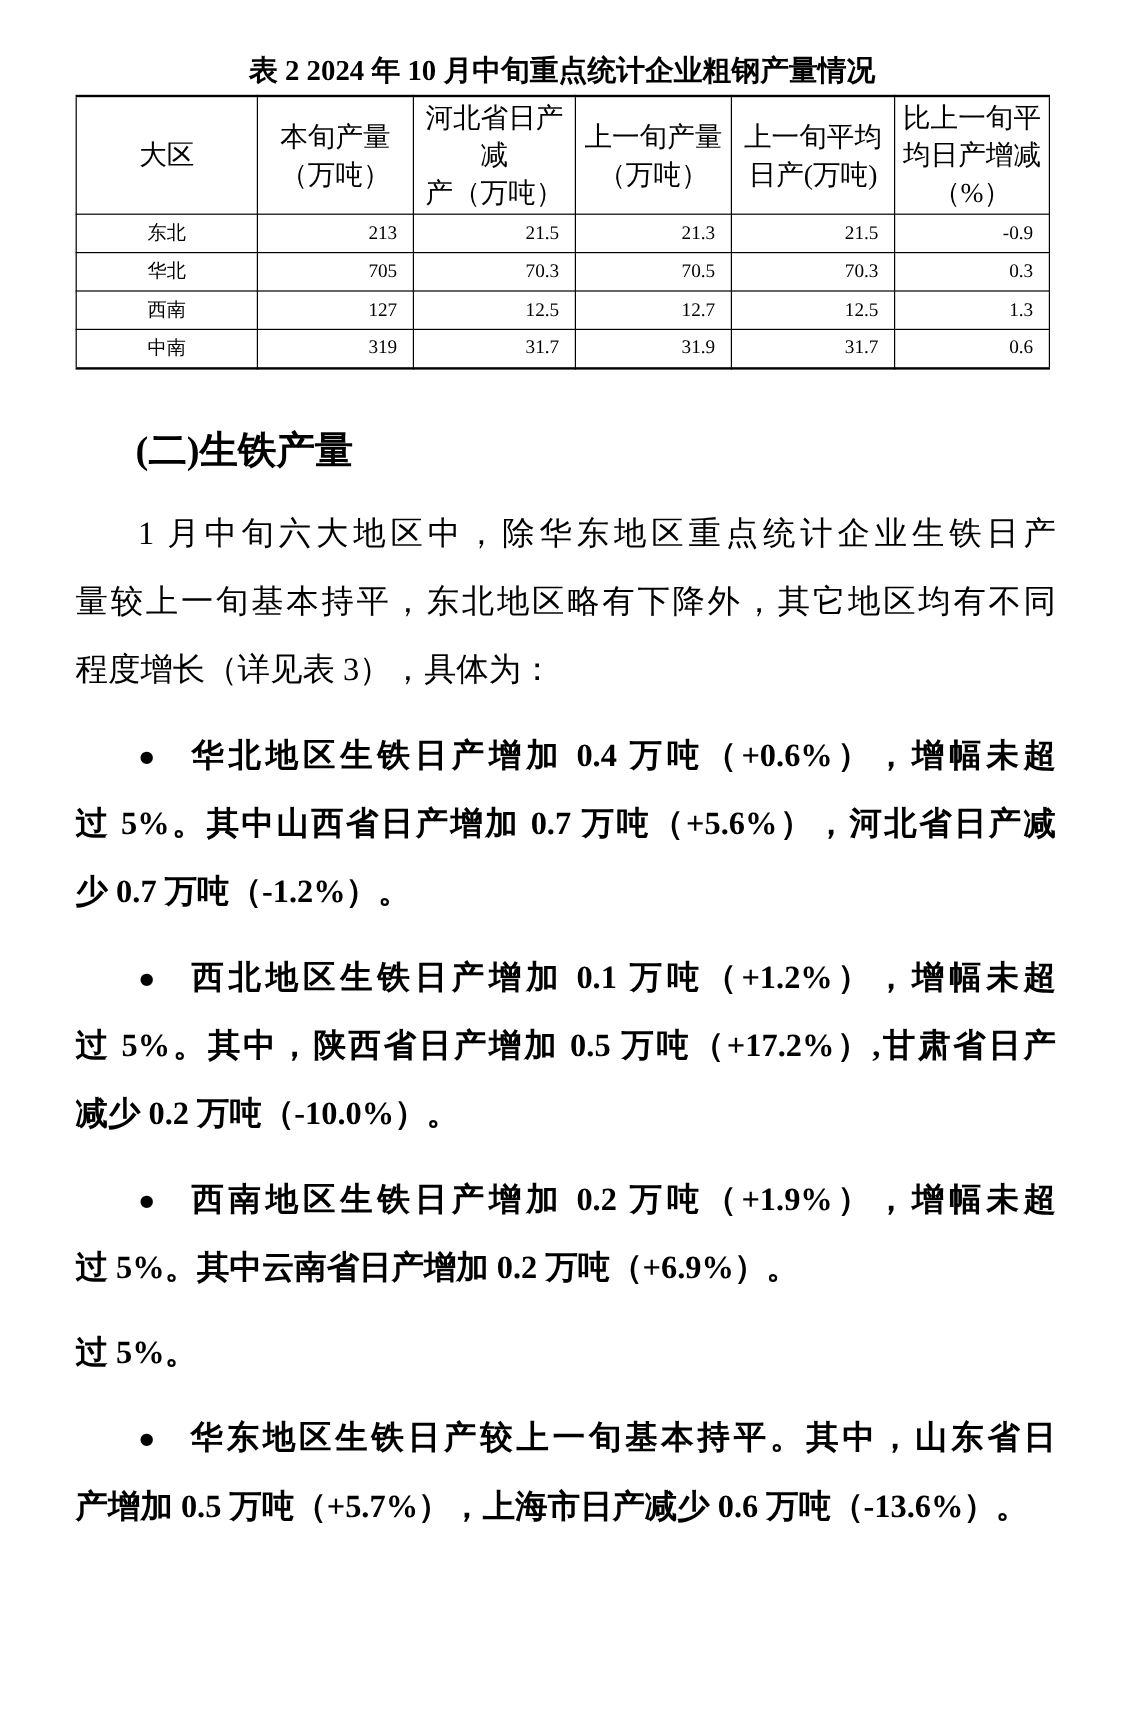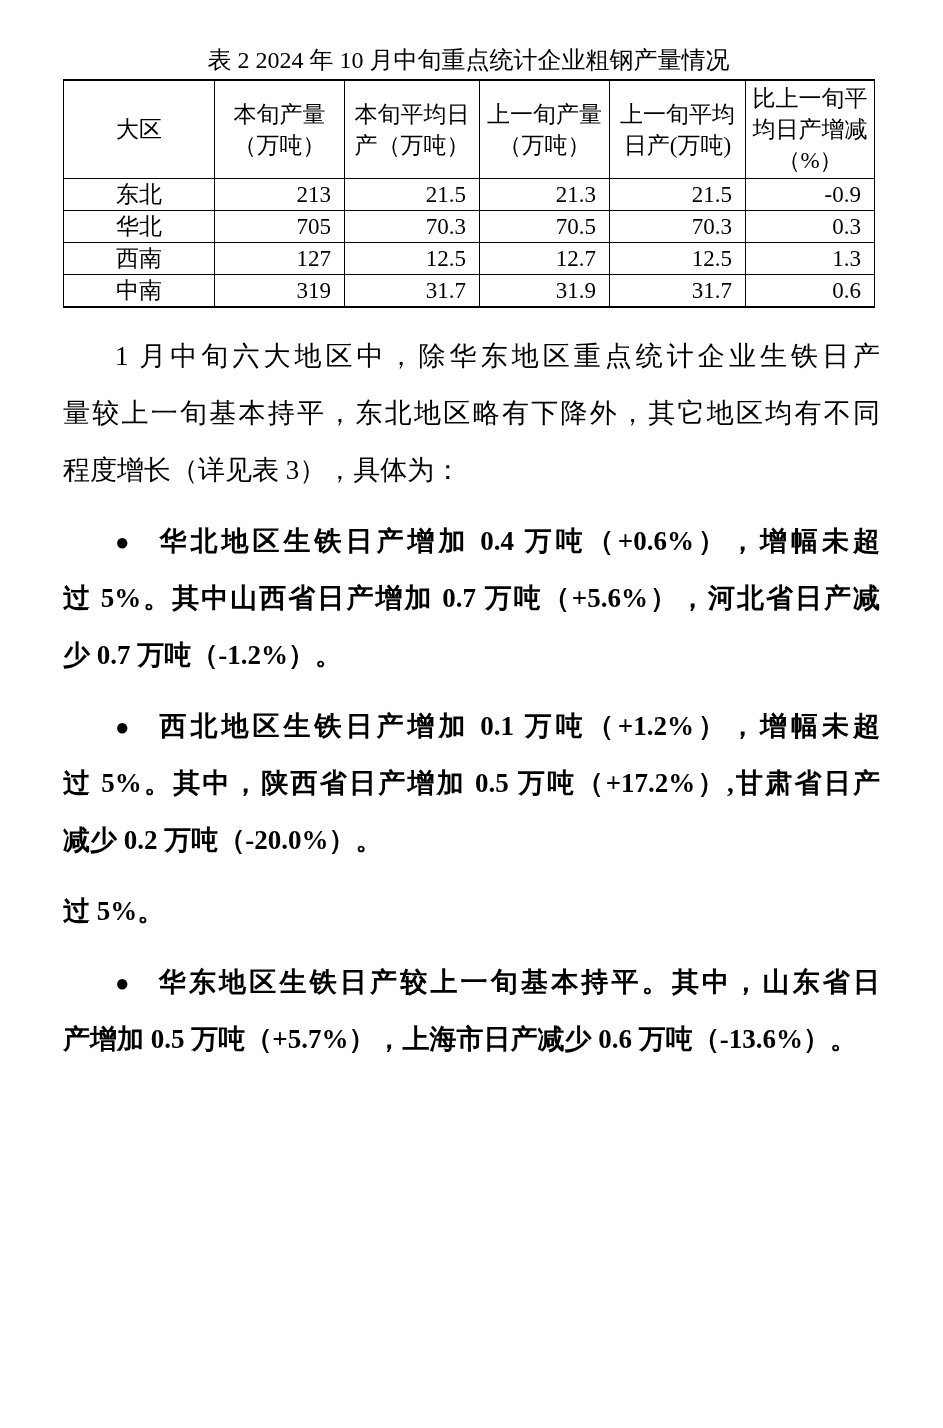--- a/index.html
+++ b/index.html
@@ -14,7 +14,7 @@
 
   .table-title {
     text-align: center;
-    font-weight: normal;
+    font-weight: bold;
     font-size: 24px;
     line-height: 30px;
     margin-bottom: 4px;

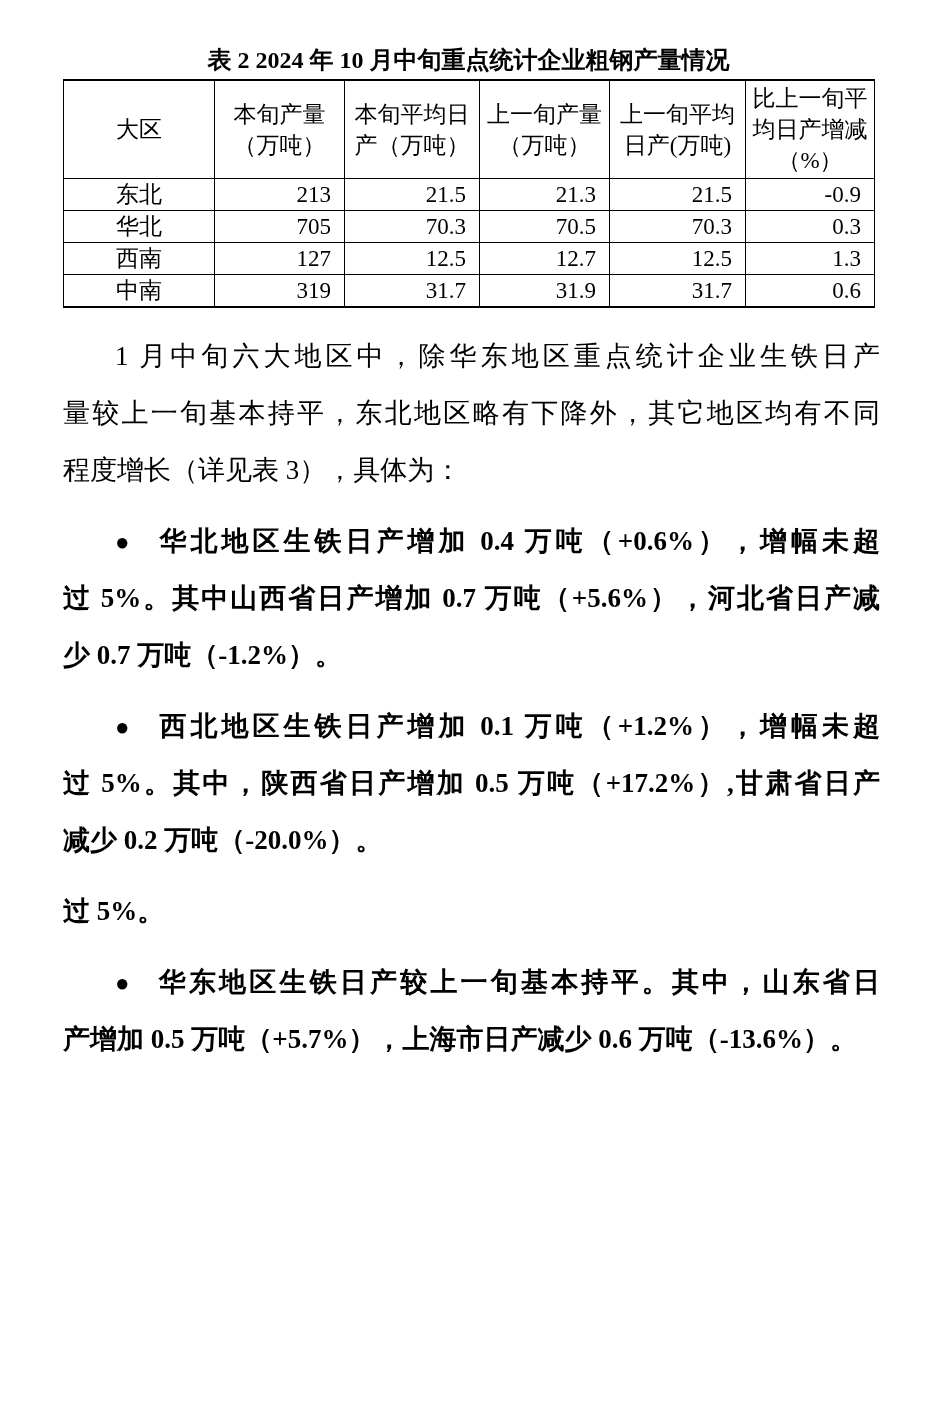--- a/index.html
+++ b/index.html
@@ -91,7 +91,7 @@
           <th>大区</th>
           <th>本旬产量
 （万吨）</th>
-          <th>本旬平均日
+          <th>河北省日产减
 产（万吨）</th>
           <th>上一旬产量
 （万吨）</th>

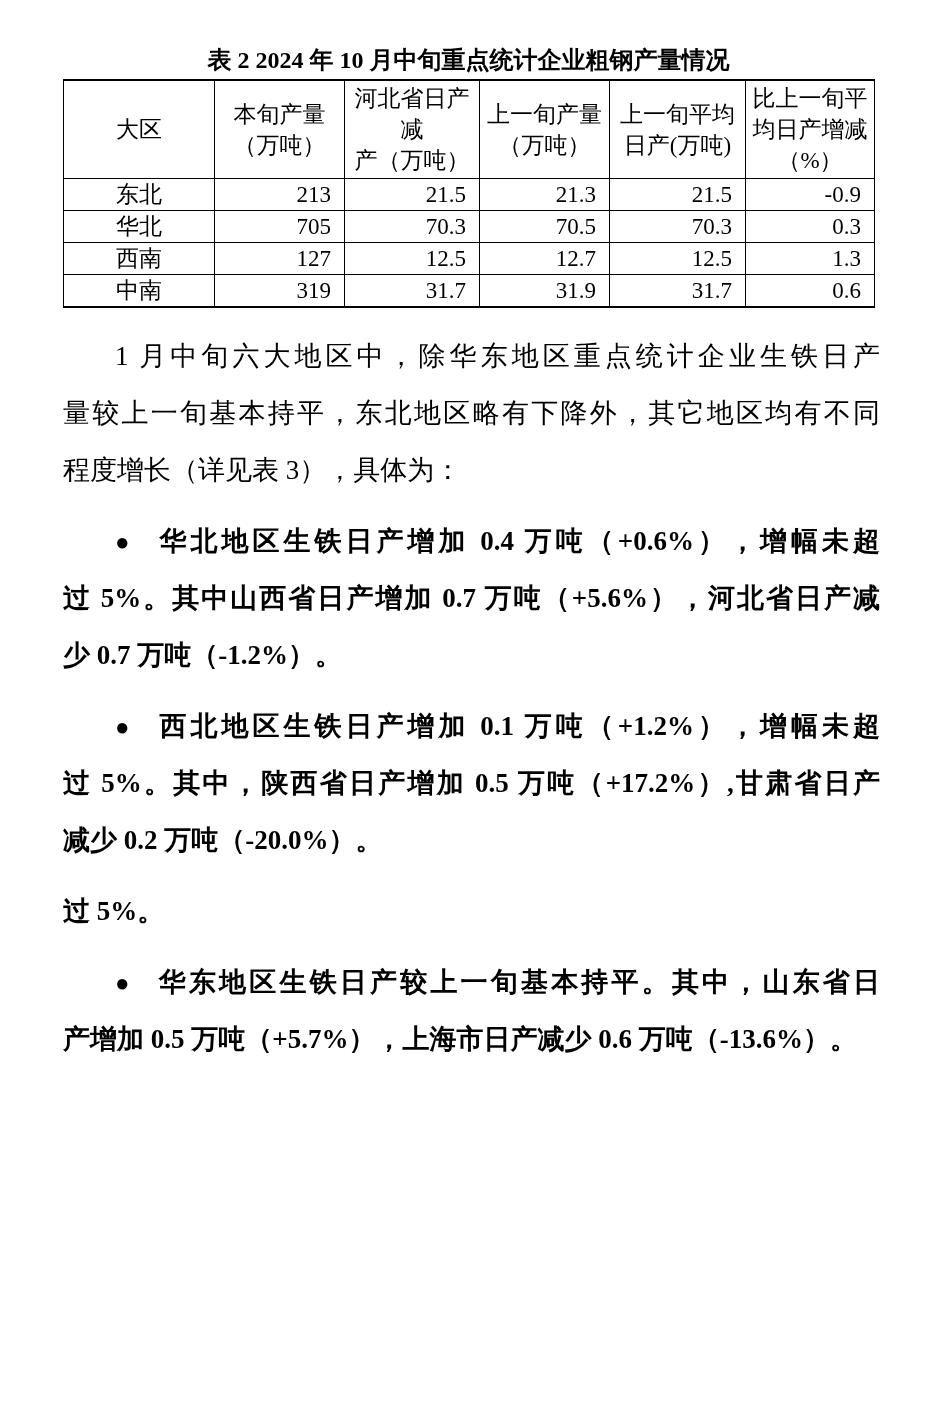--- a/index.html
+++ b/index.html
@@ -46,7 +46,7 @@
   }
   table.data-table tbody tr { height: 32px; }
   table.data-table td {
-    font-size: 23px;
+    font-size: 16px;
     text-align: right;
     padding: 0 13px 0 0;
     vertical-align: middle;

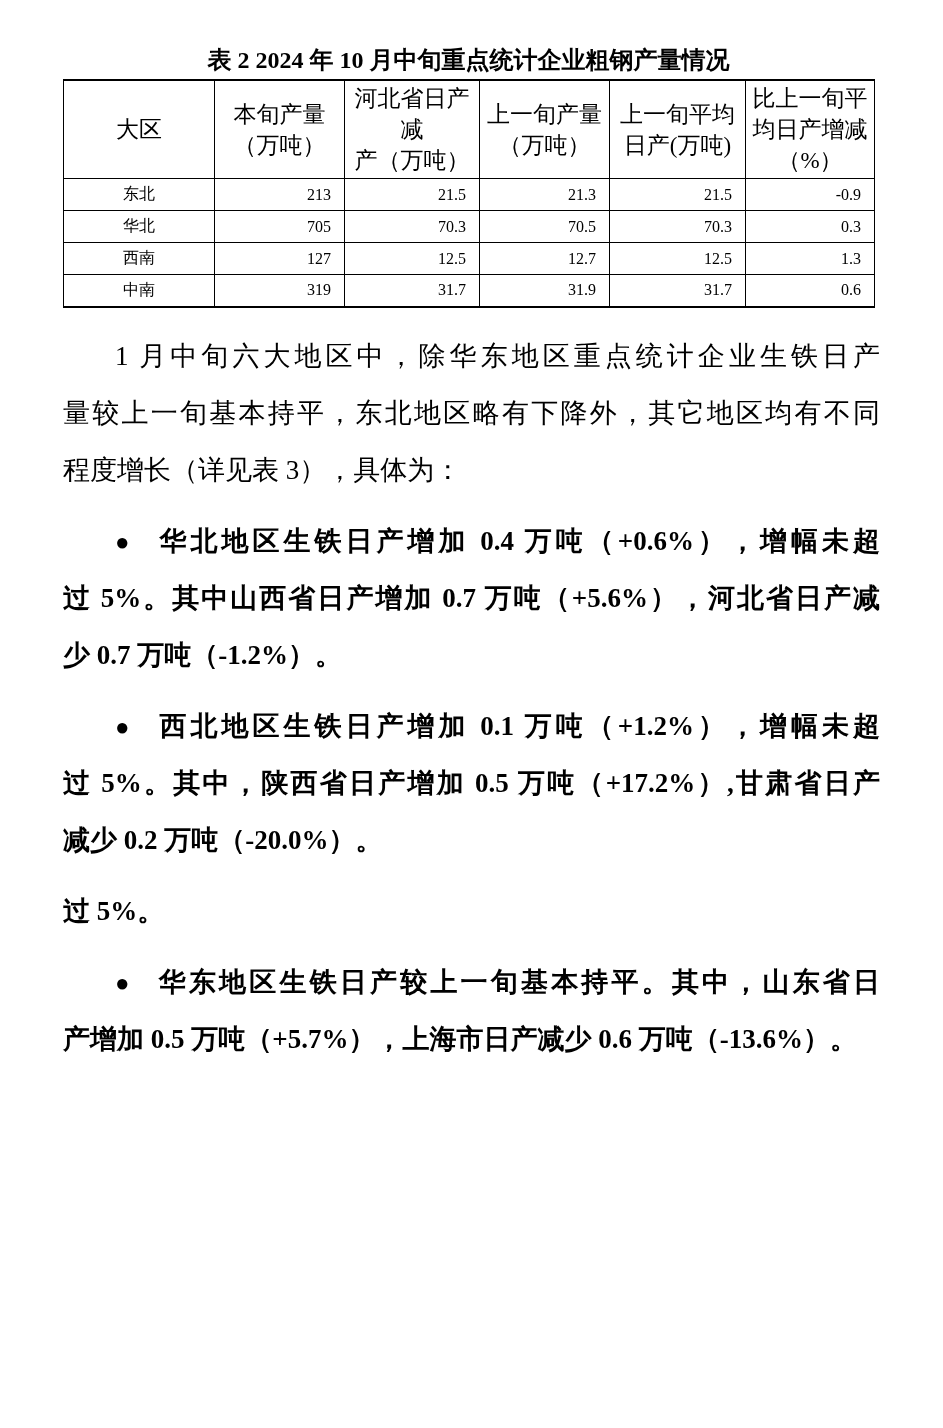--- a/index.html
+++ b/index.html
@@ -138,6 +138,7 @@
       </tbody>
   </table>
 
+  <div class="section-heading">(二)生铁产量</div>
 
   <div class="body-text">
     <div>

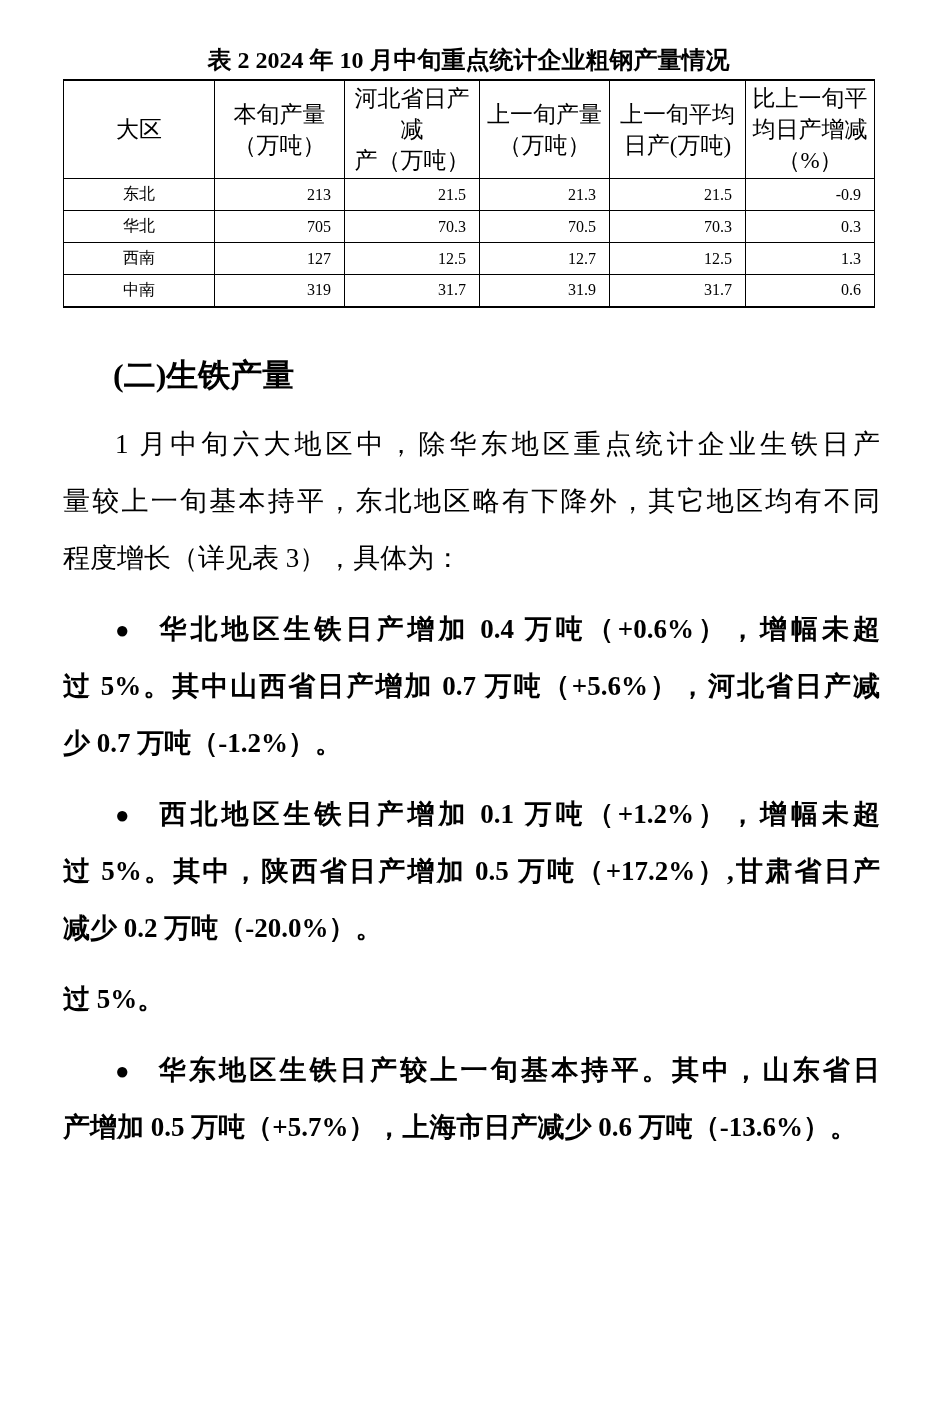--- a/index.html
+++ b/index.html
@@ -155,7 +155,7 @@
         <div class="bullet-group">
           <div class="line indent justify"><span class="bullet-icon">●</span>西北地区生铁日产增加 0.1 万吨（+1.2%），增幅未超</div>
           <div class="line justify">过 5%。其中，陕西省日产增加 0.5 万吨（+17.2%）,甘肃省日产</div>
-          <div class="line">减少 0.2 万吨（-20.0%）。</div>
+          <div class="line">减少 0.2 万吨（-10.0%）。</div>
         </div>
         <div class="bullet-group">
           <div class="line">过 5%。</div>

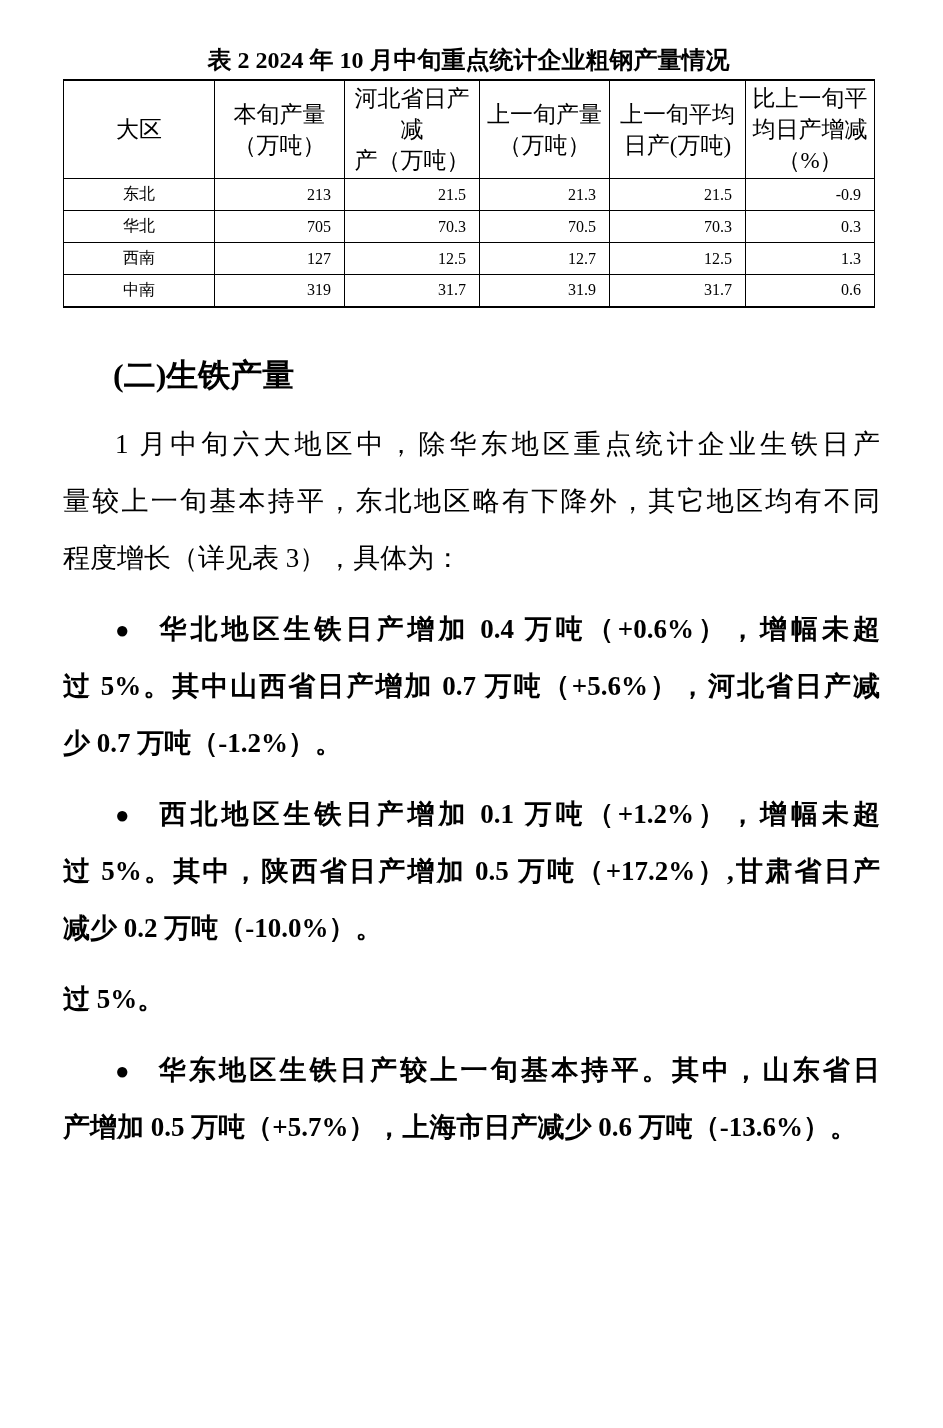--- a/index.html
+++ b/index.html
@@ -158,6 +158,10 @@
           <div class="line">减少 0.2 万吨（-10.0%）。</div>
         </div>
         <div class="bullet-group">
+          <div class="line indent justify"><span class="bullet-icon">●</span>西南地区生铁日产增加 0.2 万吨（+1.9%），增幅未超</div>
+          <div class="line">过 5%。其中云南省日产增加 0.2 万吨（+6.9%）。</div>
+        </div>
+        <div class="bullet-group">
           <div class="line">过 5%。</div>
         </div>
         <div class="bullet-group">

